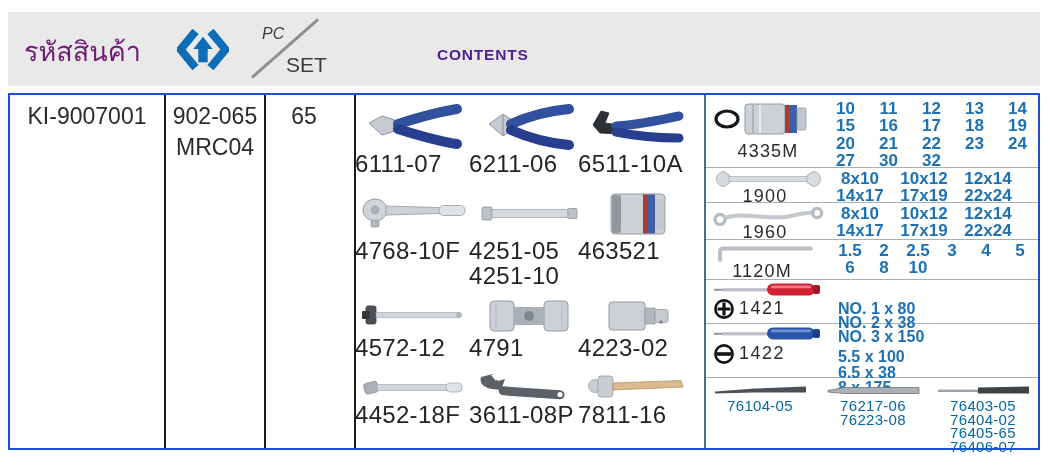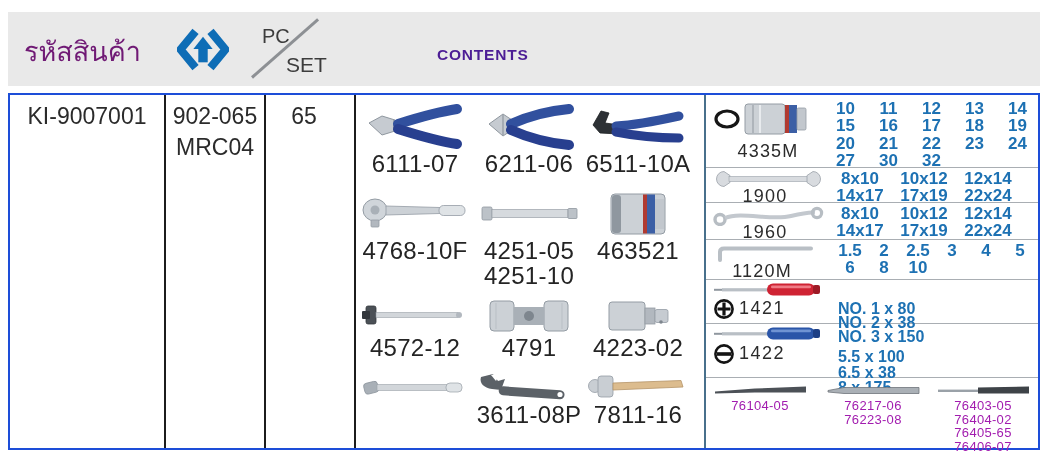--- a/index.html
+++ b/index.html
@@ -10,7 +10,7 @@
   .hdr { position:absolute; left:8px; top:12px; width:1032px; height:74px; background:#e9e9e9; }
   .thai-lbl { position:absolute; left:16px; top:18px; font-size:27px; color:#701a75; }
   .logo { position:absolute; left:169px; top:14px; }
-  .pc-lbl  { position:absolute; left:254px; top:13px; font-size:20px; color:#3c3c3c; }
+  .pc-lbl  { position:absolute; left:254px; top:13px; font-size:16px; color:#3c3c3c;font-style:italic; }
   .set-lbl { position:absolute; left:278px; top:41px; font-size:21px; color:#3c3c3c; }
   .slash { position:absolute; left:244px; top:64px; width:88px; height:3px; background:#8d9094;
            transform:rotate(-41.3deg); transform-origin:left center; }

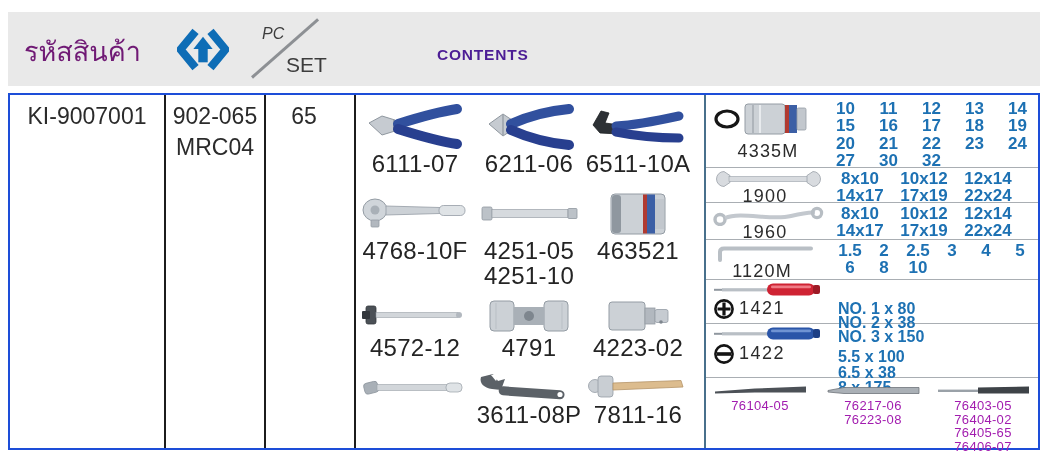--- a/index.html
+++ b/index.html
@@ -25,7 +25,7 @@
   .cellval { position:absolute; font-size:23px; color:#2b2b2b; text-align:center; line-height:31px; }
 
   
-  .citem { position:absolute; width:120px; text-align:center; }
+  .citem { position:absolute; width:120px; }
   .citem svg { display:block; margin:0 auto; }
   .ccode { font-size:24px; color:#242424; letter-spacing:0.3px; line-height:25px; }
 

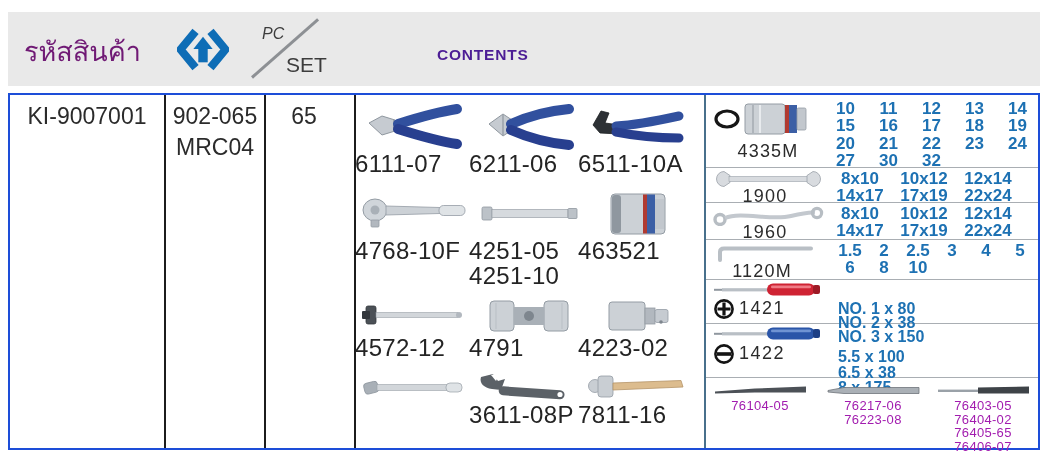--- a/index.html
+++ b/index.html
@@ -185,6 +185,7 @@
         <rect x="17" y="12.5" width="70" height="6" fill="#d2d6da" stroke="#9aa1a8" stroke-width="0.6"></rect>
         <rect x="86" y="11" width="16" height="9" rx="4" fill="#dfe3e6" stroke="#9aa1a8" stroke-width="0.7"></rect>
       </svg>
+      <div class="ccode">4452-18F</div>
     </div>
     <div class="citem" style="left:459px;top:277px">
       <svg width="110" height="30" viewBox="0 0 110 30">

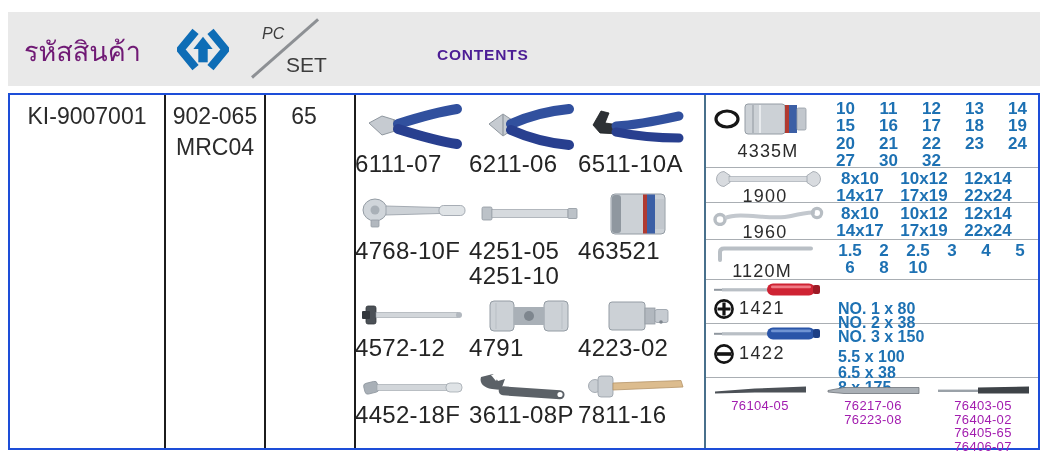--- a/index.html
+++ b/index.html
@@ -49,7 +49,7 @@
 
   .pgroup { position:absolute; text-align:center; }
   .pgroup svg { display:block; margin:0 auto 2px auto; }
-  .pcodes { font-size:13px; color:#a21caf; letter-spacing:0.3px; }
+  .pcodes { font-size:15px; color:#0369a1; letter-spacing:0.3px; }
   .pcodes span { display:block; line-height:13.5px; }
 </style>
 </head>

